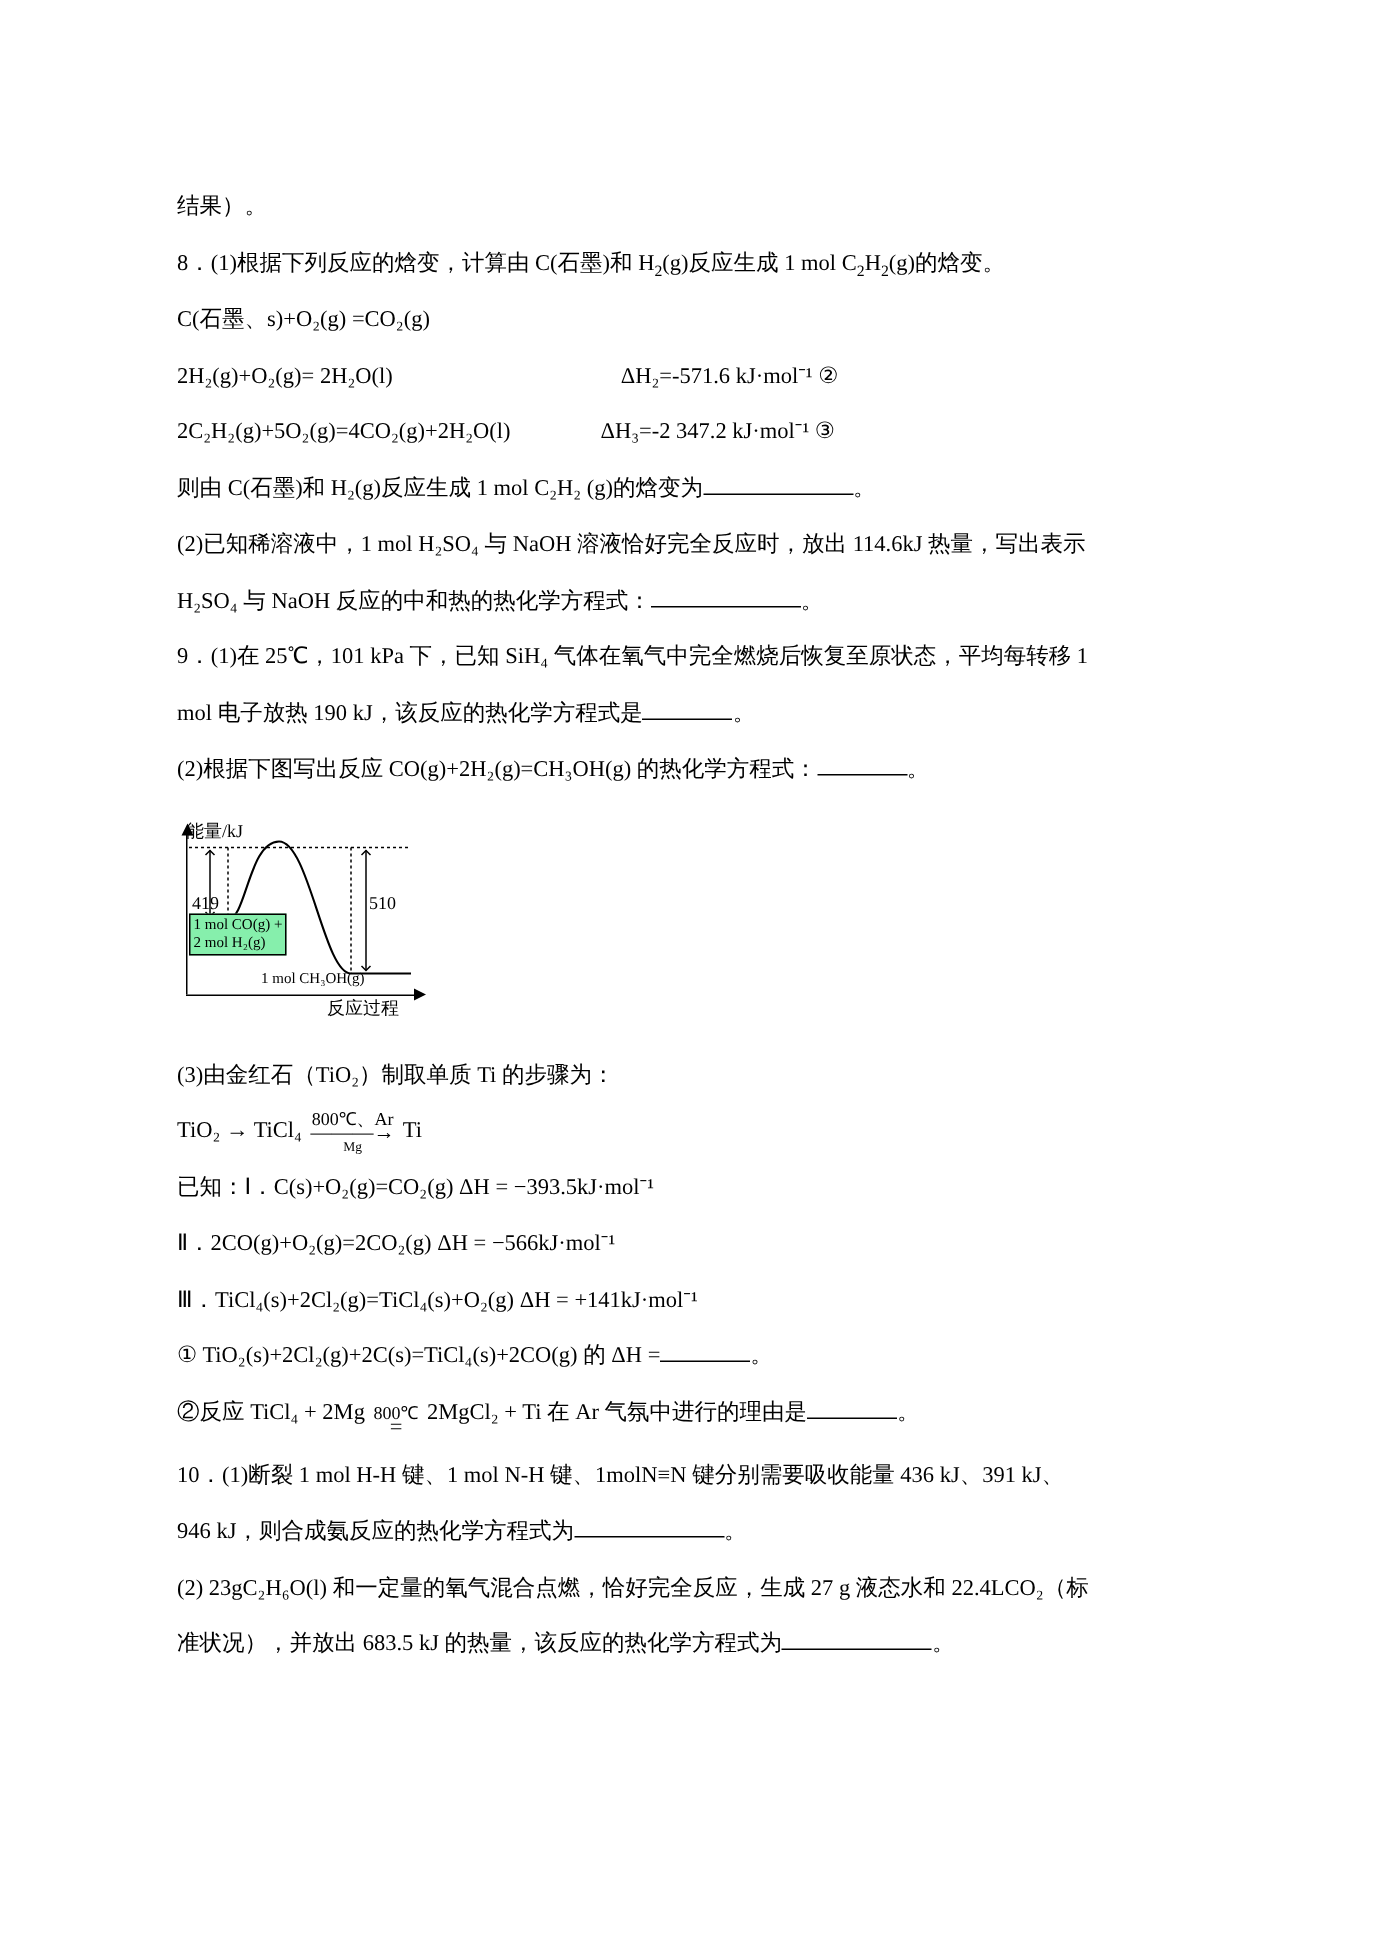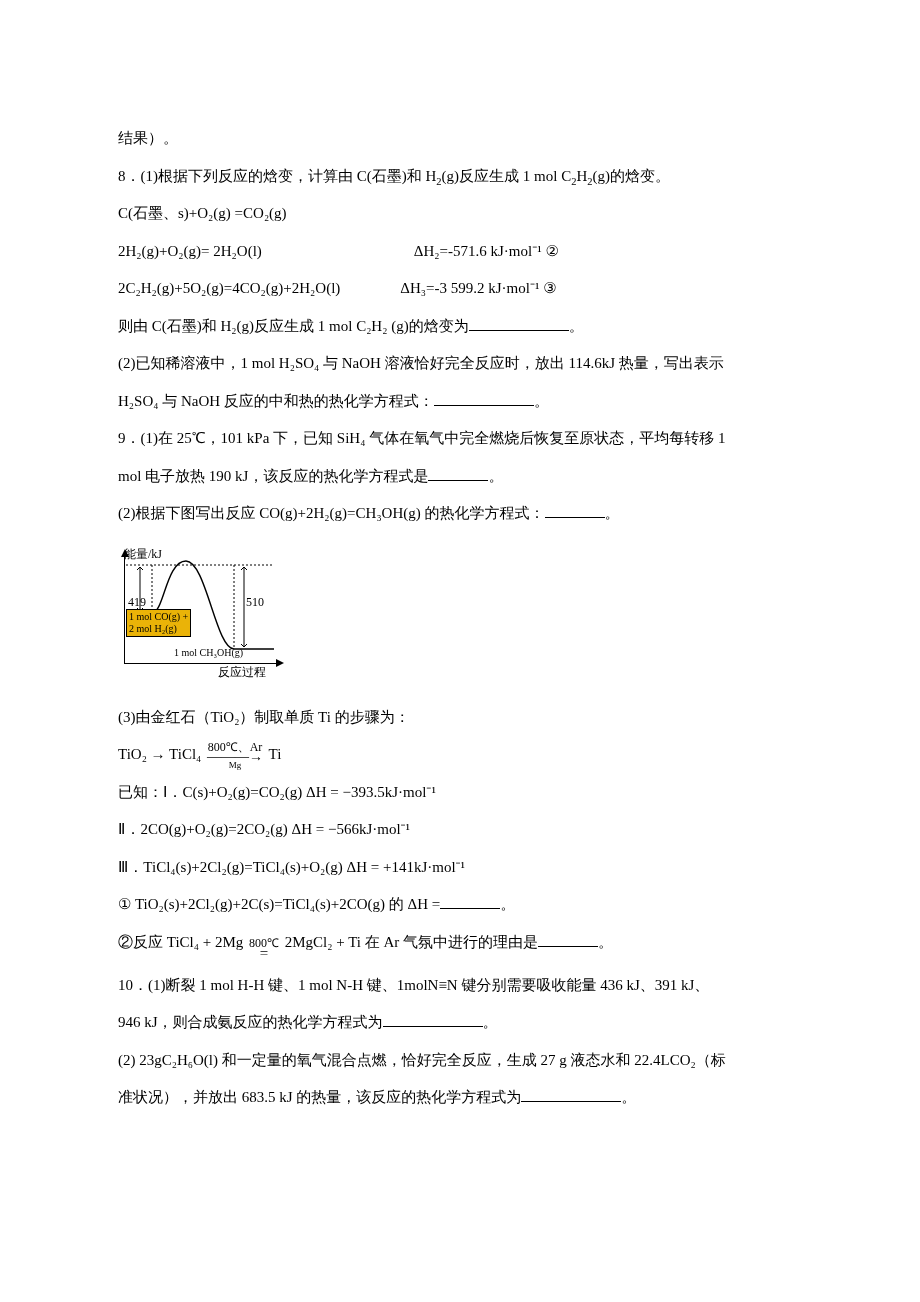--- a/index.html
+++ b/index.html
@@ -139,7 +139,7 @@
   <p class="line eq-row">
     <span class="eq-left">2C₂H₂(g)+5O₂(g)=4CO₂(g)+2H₂O(l)</span>
     <span style="width:60px; display:inline-block;"></span>
-    <span class="">ΔH₃=-3 599.2 kJ·mol⁻¹ ③</span>
+    <span class="">ΔH₃=-2 347.2 kJ·mol⁻¹ ③</span>
   </p>
 
   <p class="line">

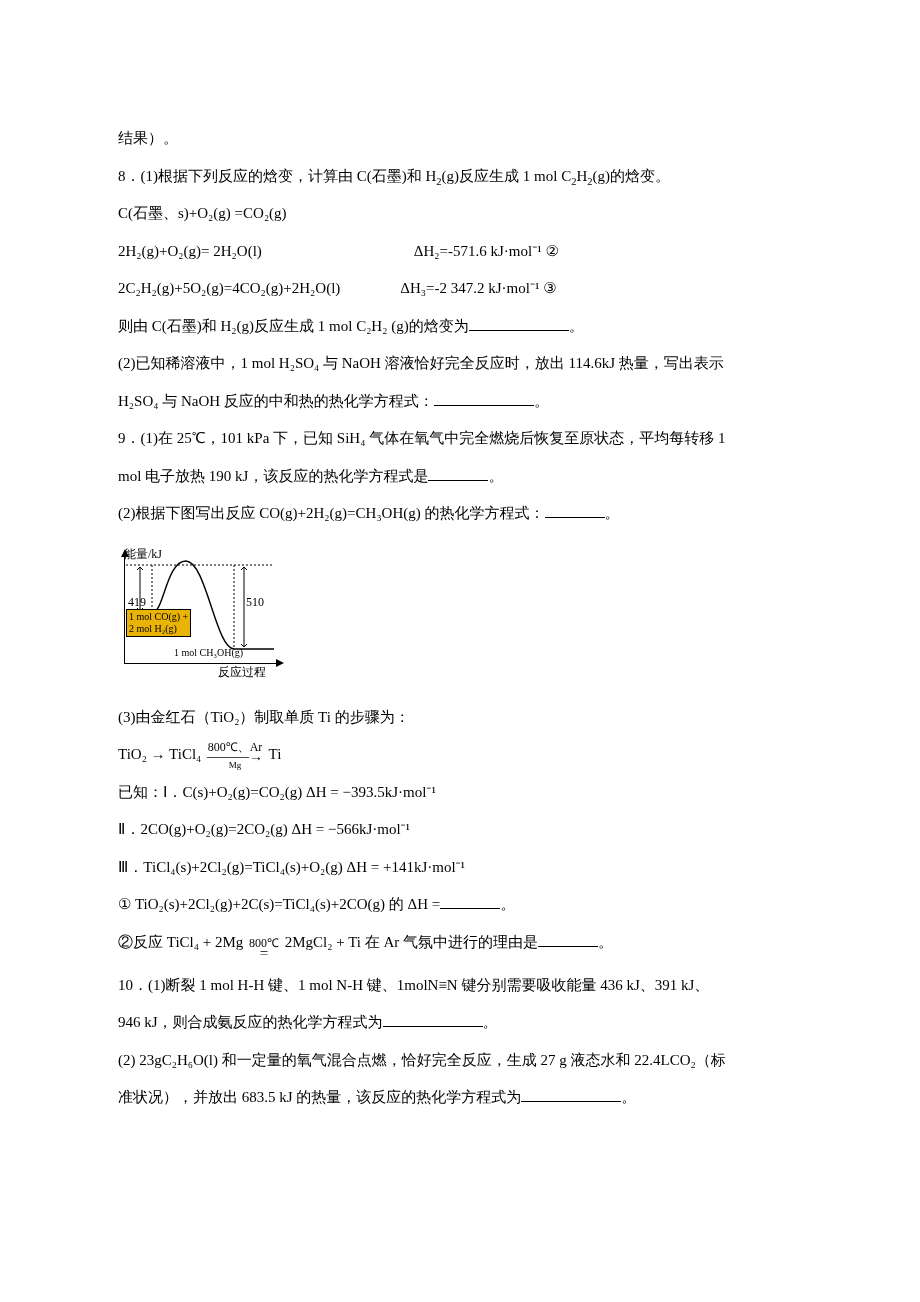--- a/index.html
+++ b/index.html
@@ -93,7 +93,7 @@
     .chart-mol1 {
       position: absolute; left: 8px; top: 68px; font-size: 10px; line-height: 1.2;
       border: 1px solid #000; padding: 1px 2px;
-      background: #eab308;
+      background: #86efac;
     }
     .chart-mol2 {
       position: absolute; left: 56px; top: 106px; font-size: 10px; line-height: 1.2;

